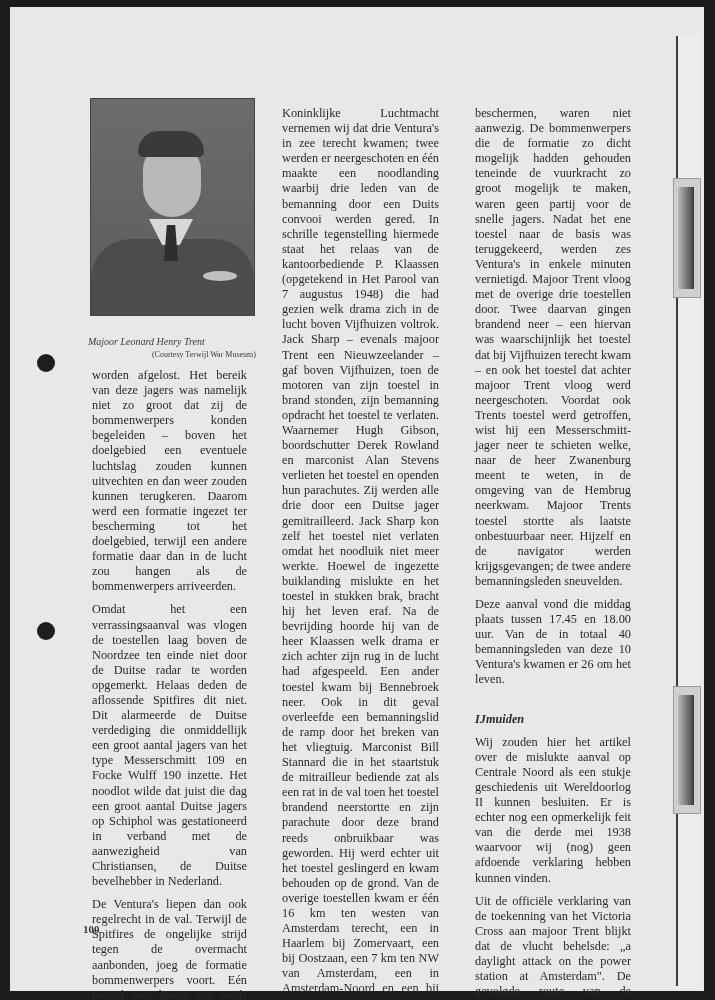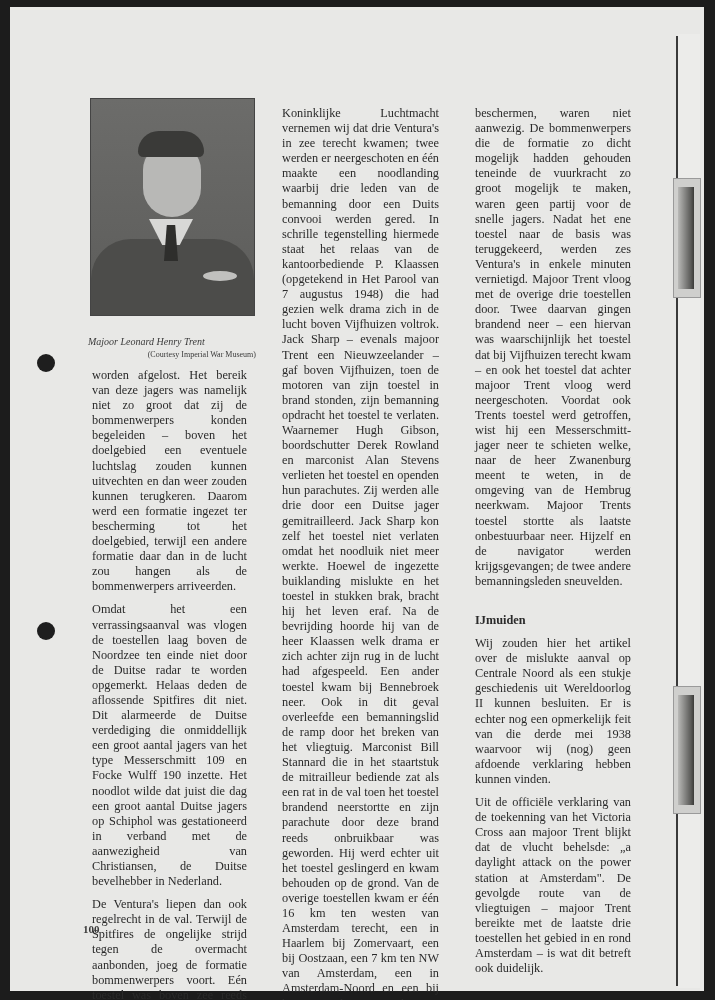--- a/index.html
+++ b/index.html
@@ -59,7 +59,7 @@
 </div>
 <div class="caption">
   <span>Majoor Leonard Henry Trent</span>
-  <span class="credit">(Courtesy Imperial War Museum)</span>
+  <span class="credit">(Courtesy Terwijl War Museum)</span>
 </div>
 
 <div class="col c1">

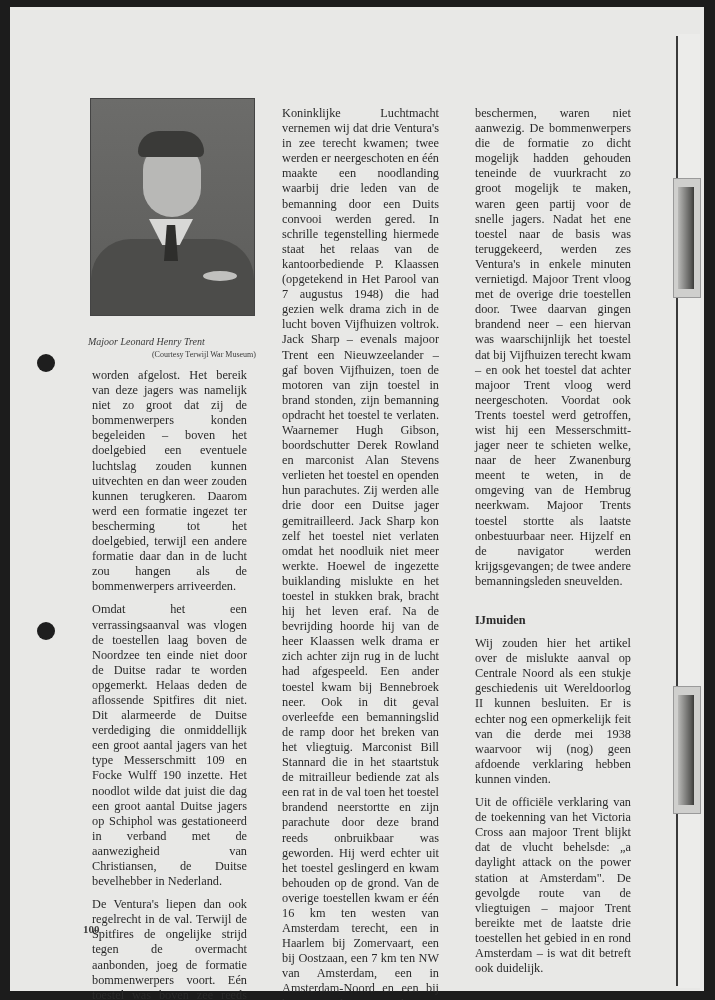--- a/index.html
+++ b/index.html
@@ -77,6 +77,7 @@
 
 <div class="col c3">
   <p>beschermen, waren niet aanwezig. De bommenwerpers die de formatie zo dicht mogelijk hadden gehouden teneinde de vuurkracht zo groot mogelijk te maken, waren geen partij voor de snelle jagers. Nadat het ene toestel naar de basis was teruggekeerd, werden zes Ventura's in enkele minuten vernietigd. Majoor Trent vloog met de overige drie toestellen door. Twee daarvan gingen brandend neer – een hiervan was waarschijnlijk het toestel dat bij Vijfhuizen terecht kwam – en ook het toestel dat achter majoor Trent vloog werd neergeschoten. Voordat ook Trents toestel werd getroffen, wist hij een Messerschmitt-jager neer te schieten welke, naar de heer Zwanenburg meent te weten, in de omgeving van de Hembrug neerkwam. Majoor Trents toestel stortte als laatste onbestuurbaar neer. Hijzelf en de navigator werden krijgsgevangen; de twee andere bemanningsleden sneuvelden.</p>
+  <p>Deze aanval vond die middag plaats tussen 17.45 en 18.00 uur. Van de in totaal 40 bemanningsleden van deze 10 Ventura's kwamen er 26 om het leven.</p>
   <div class="spacer"></div>
   <p class="heading">IJmuiden</p>
   <p>Wij zouden hier het artikel over de mislukte aanval op Centrale Noord als een stukje geschiedenis uit Wereldoorlog II kunnen besluiten. Er is echter nog een opmerkelijk feit van die derde mei 1938 waarvoor wij (nog) geen afdoende verklaring hebben kunnen vinden.</p>

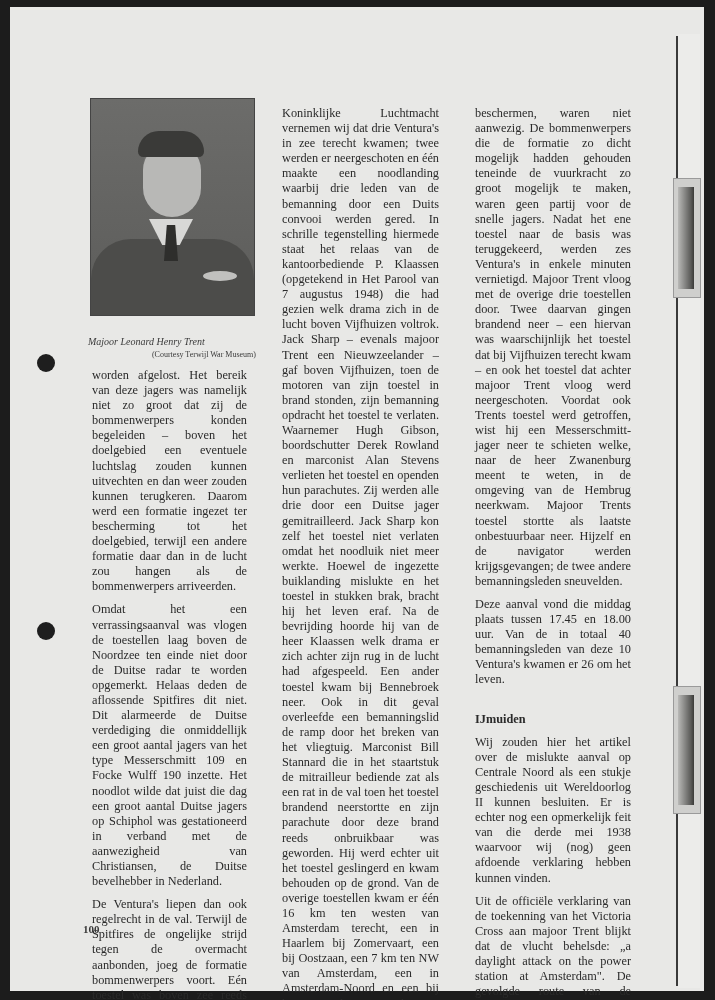--- a/index.html
+++ b/index.html
@@ -30,7 +30,7 @@
   .photo .wings { position:absolute; left:112px; top:172px; width:34px; height:10px; border-radius:50%; background:#c0c0be; }
   .caption { position:absolute; left:88px; top:336px; width:168px; font-style:italic; font-size:10px; color:#3a3a3a; }
   .caption .credit { display:block; text-align:right; font-style:normal; font-size:8px; margin-top:3px; }
-  .heading { font-weight:bold; margin-top:8px !important; }
+  .heading { font-weight:bold; margin-top:8px !important;font-style:italic; }
   .spacer { height:8px; }
   .pagenum { position:absolute; left:83px; top:923px; font-size:11px; font-weight:bold; color:#3a3a3a; }
 </style>

